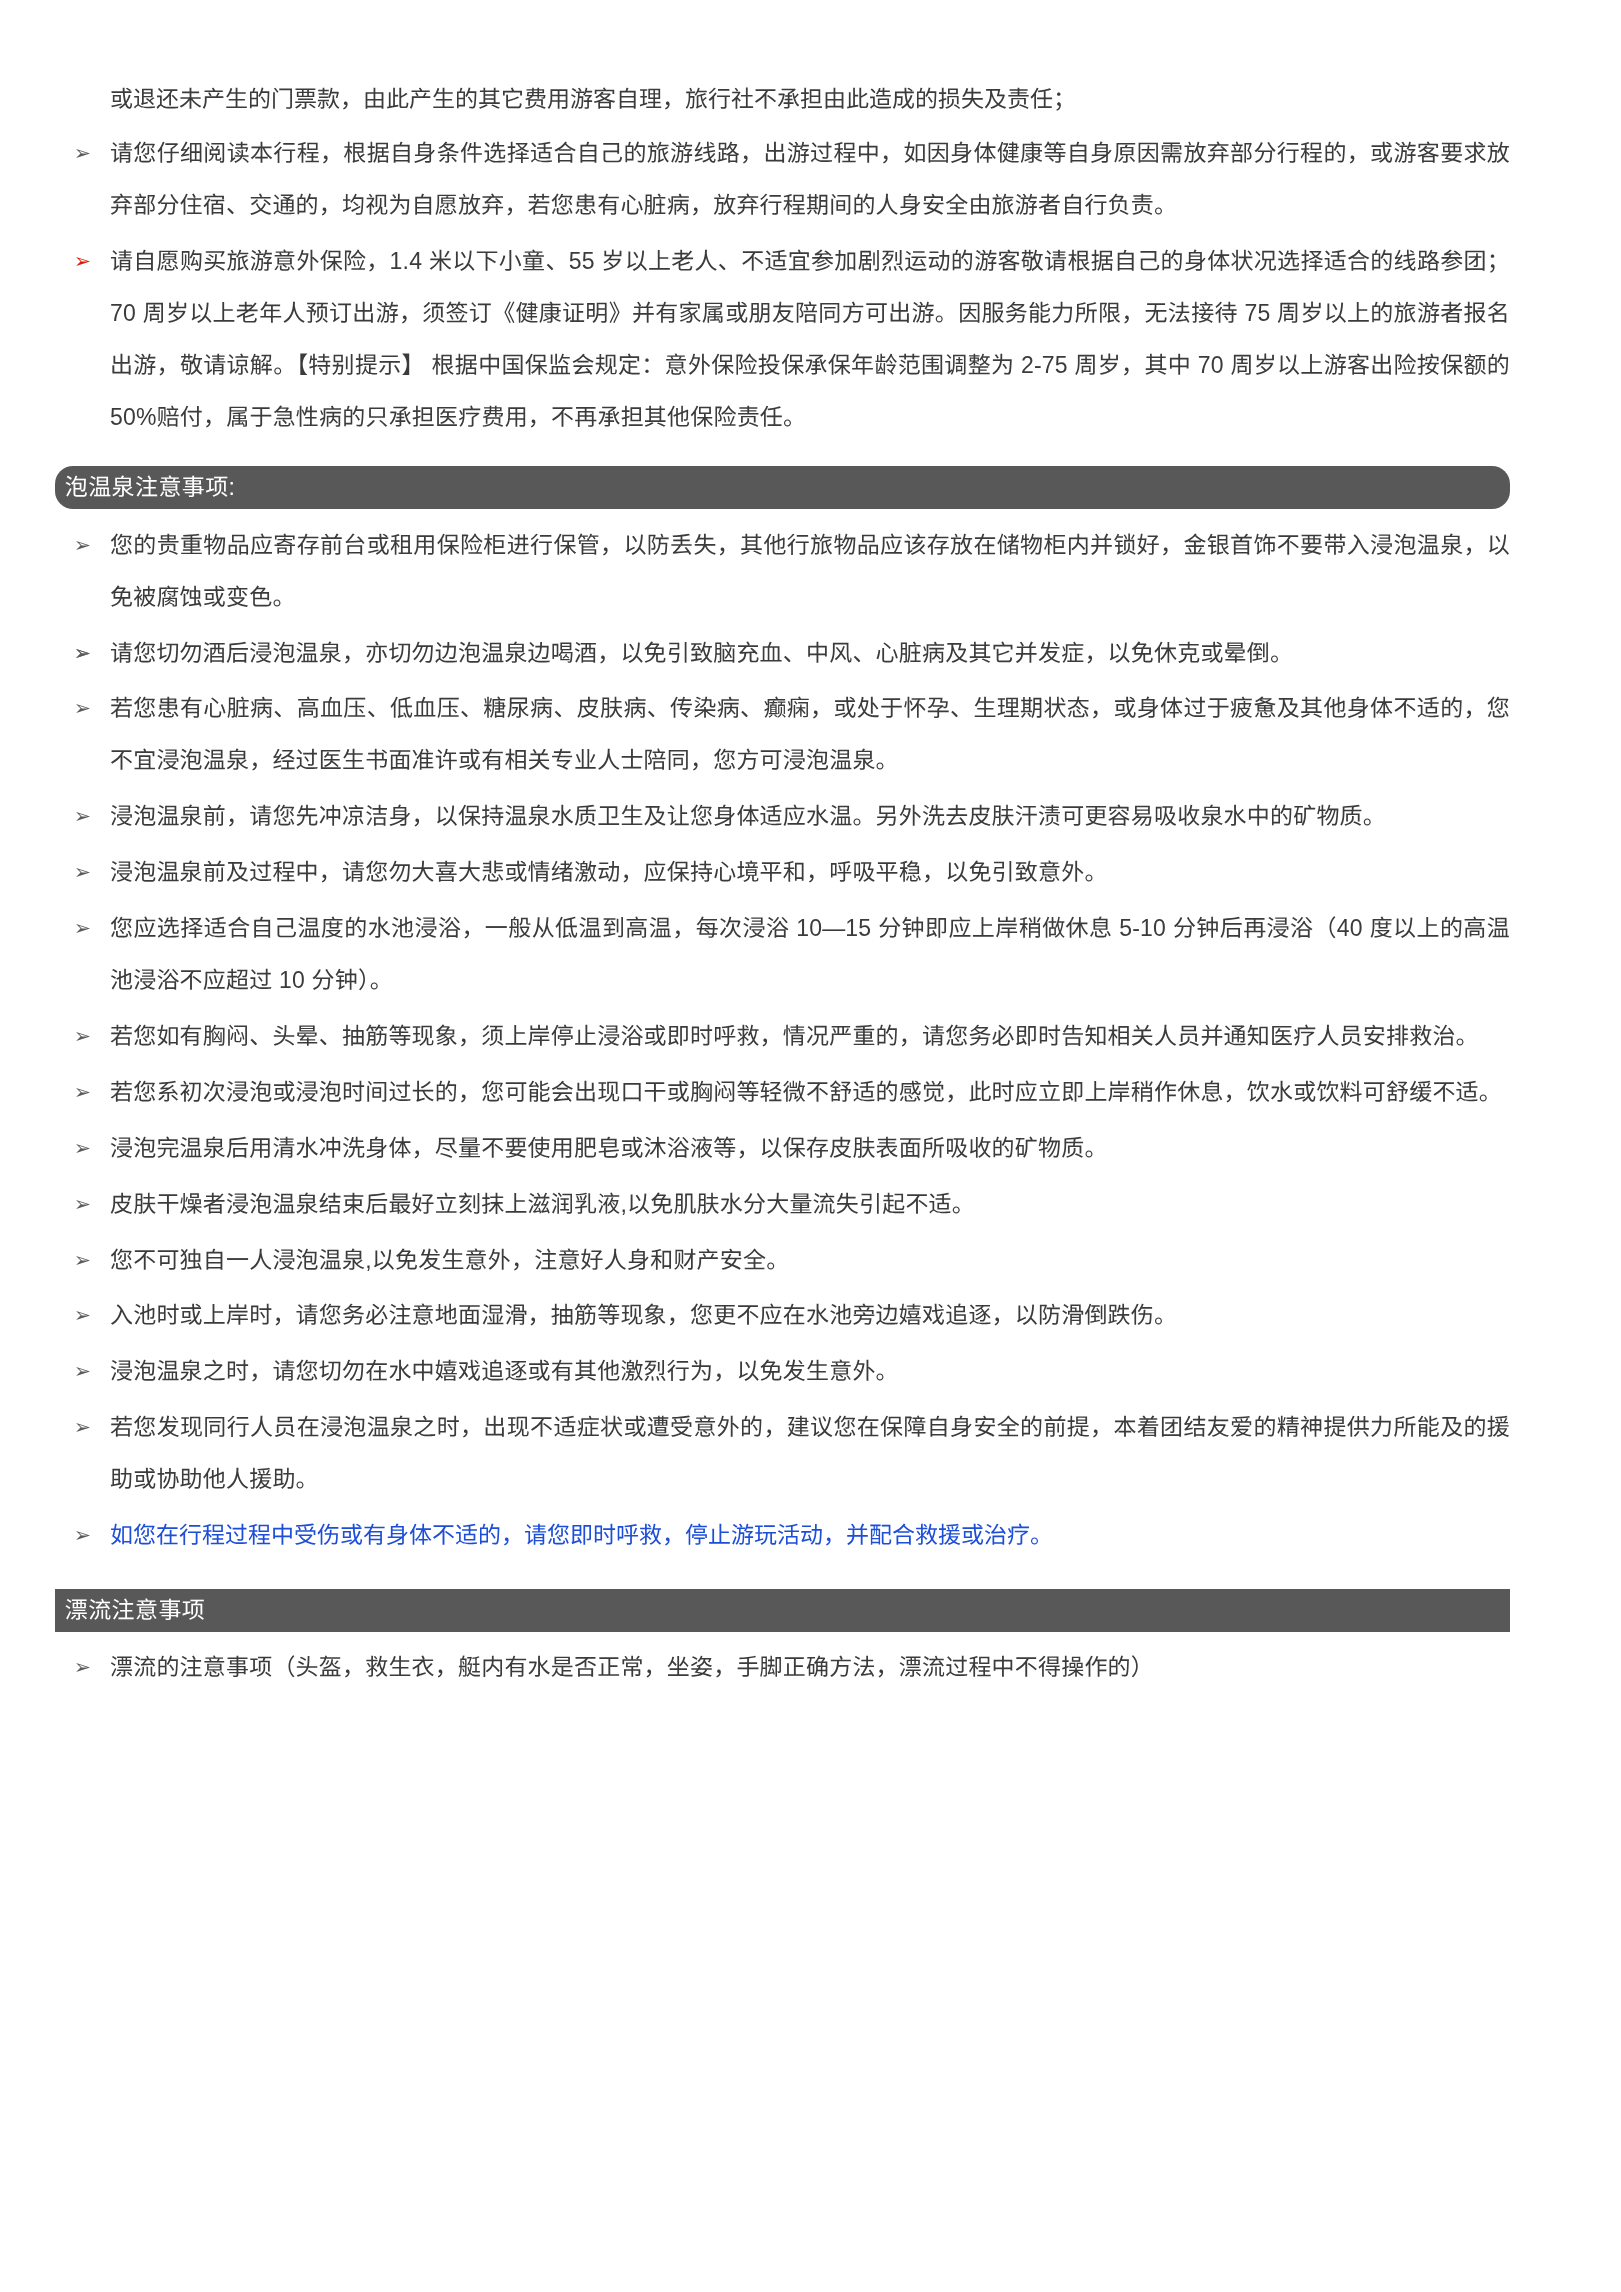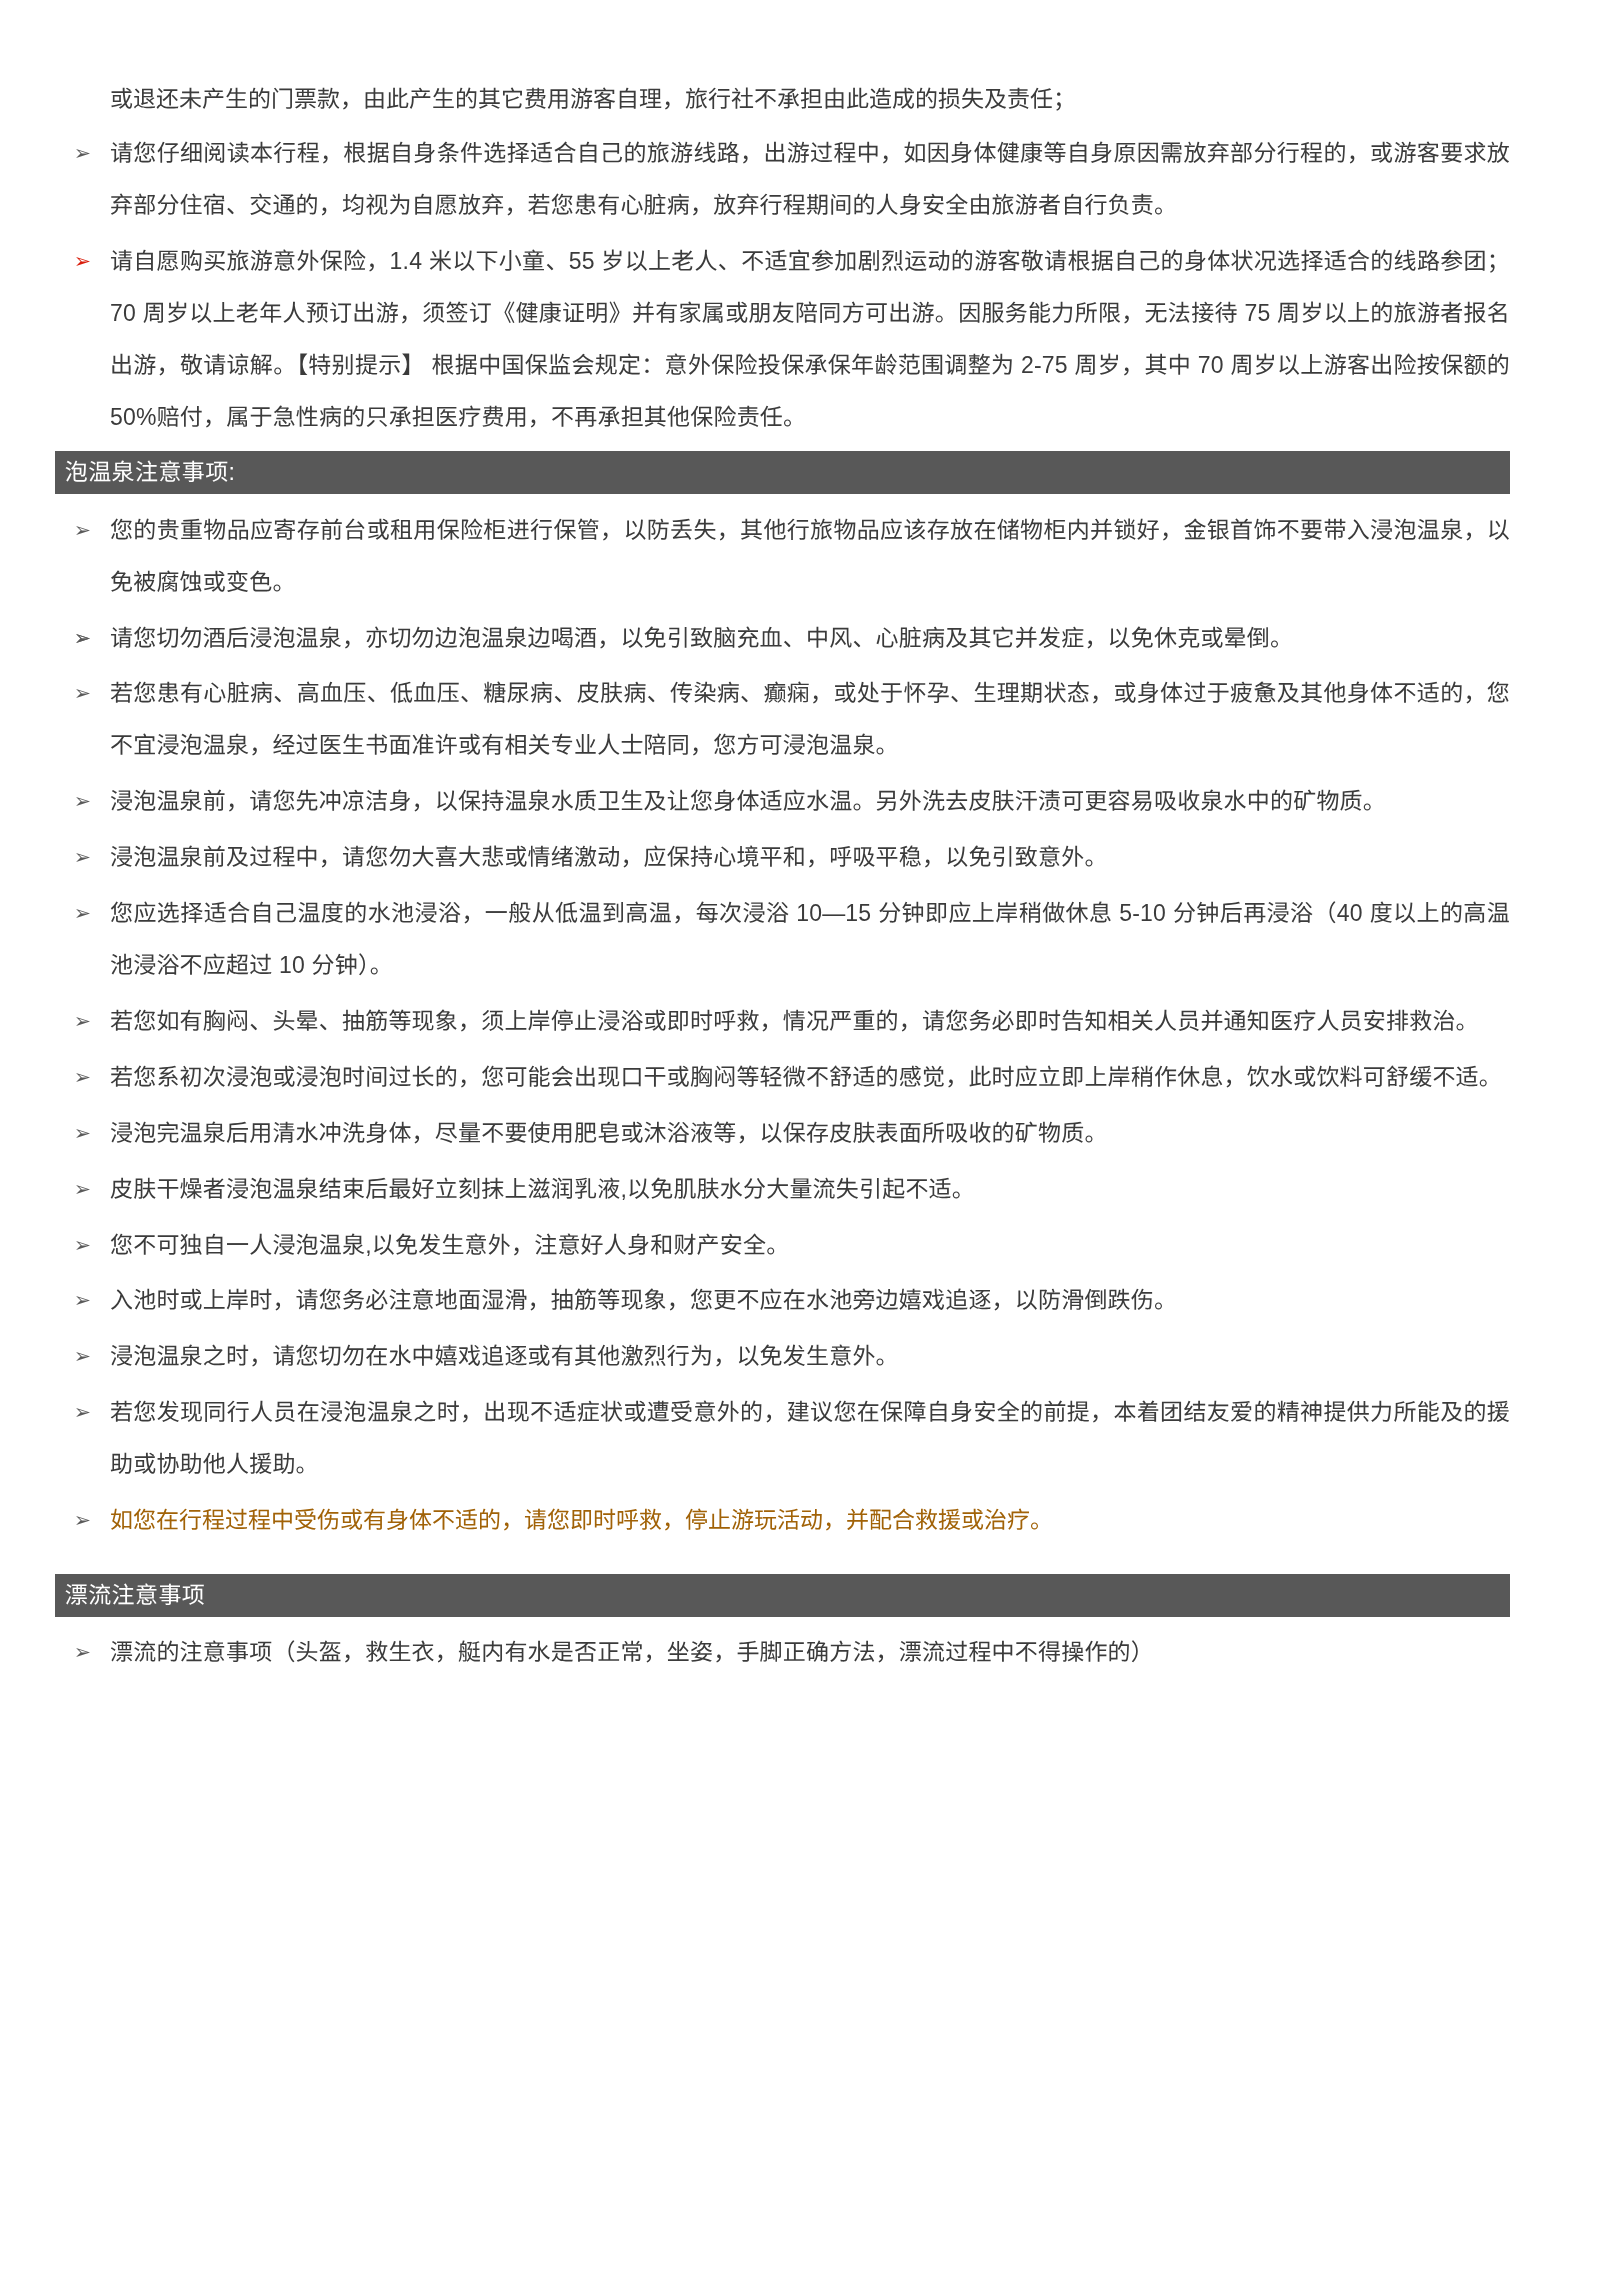--- a/index.html
+++ b/index.html
@@ -103,7 +103,7 @@
     white-space: nowrap;
   }
 
-  .band-gap-top { margin-top: 8px; }
+  .band-gap-top { margin-top: 23px; border-radius: 18px; }
   .spacer-20 { height: 19.6px; }
 </style>
 </head>

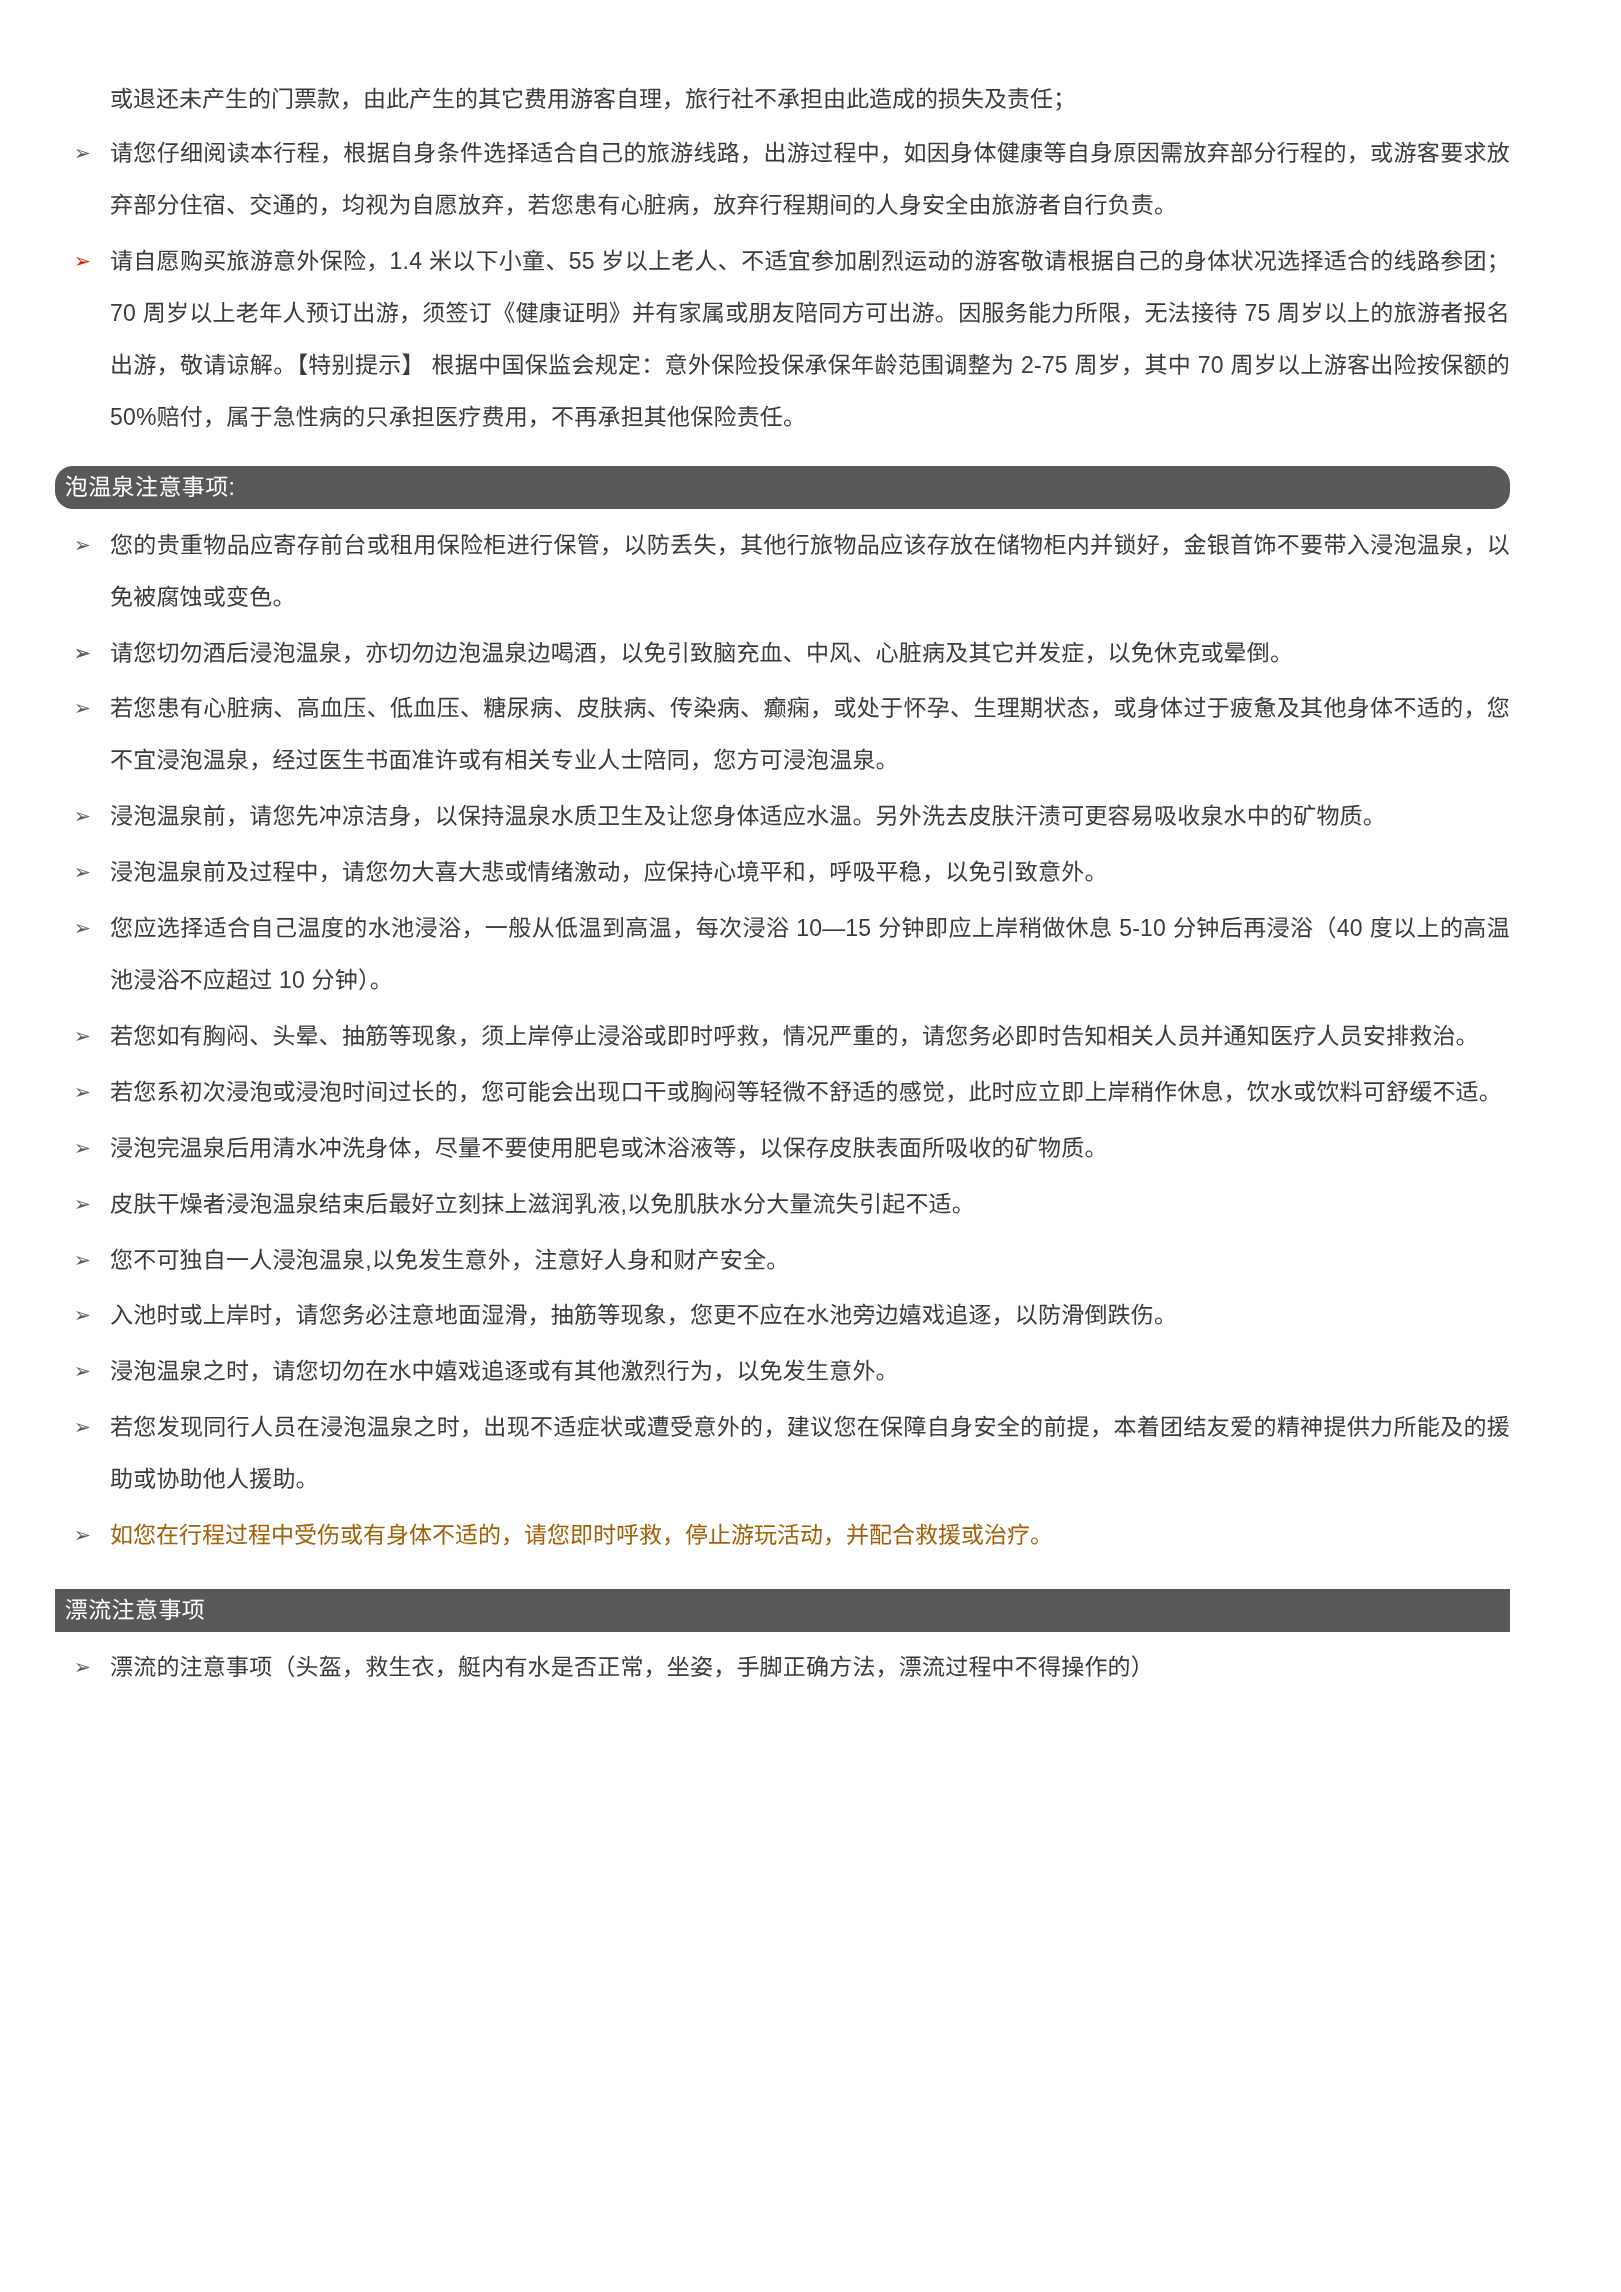--- a/index.html
+++ b/index.html
@@ -72,7 +72,7 @@
     line-height: 52px;
     text-align: justify;
     text-justify: inter-ideograph;
-    color: #a16207;
+    color: #1d4ed8;
   }
 
   

